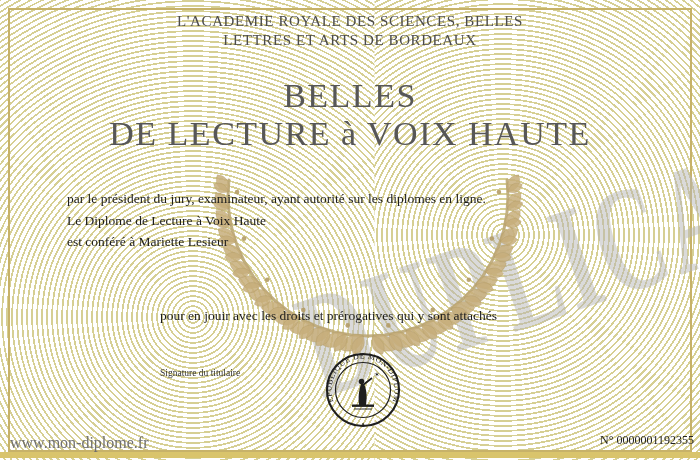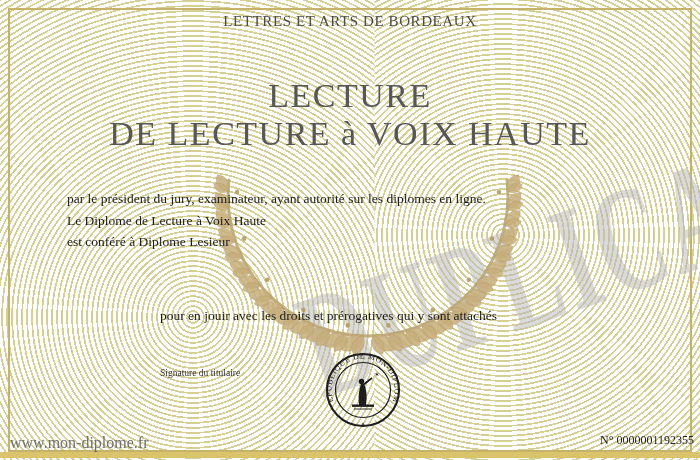--- a/index.html
+++ b/index.html
@@ -132,6 +132,7 @@
     </svg>
 
   <div class="layer academy-header">
+    <div>L'ACADEMIE ROYALE DES SCIENCES, BELLES</div>
     <div>LETTRES ET ARTS DE BORDEAUX</div>
   </div>
 

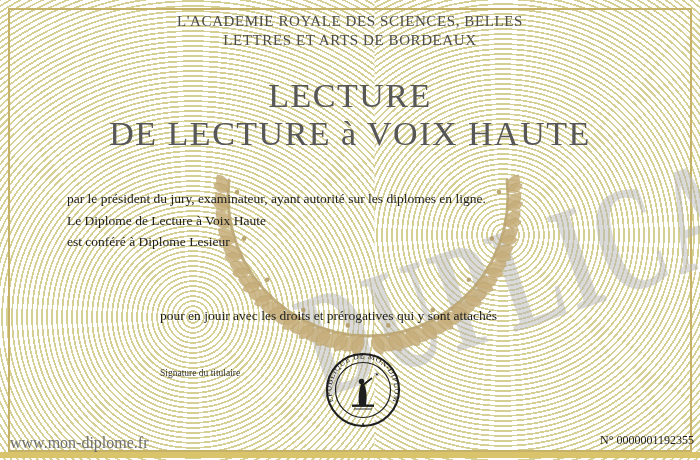--- a/index.html
+++ b/index.html
@@ -137,7 +137,7 @@
   </div>
 
   <div class="layer main-title">
-    <div>LECTURE</div>
+    <div>BELLES</div>
     <div>DE LECTURE à VOIX HAUTE</div>
   </div>
 

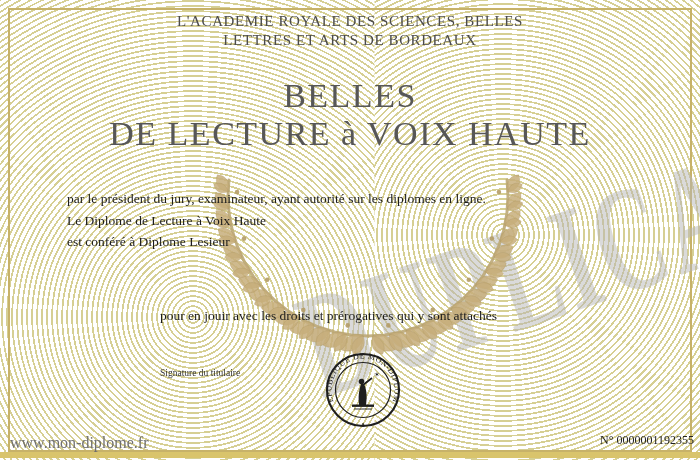--- a/index.html
+++ b/index.html
@@ -144,7 +144,7 @@
   <div class="layer body-block">
     <div>par le président du jury, examinateur, ayant autorité sur les diplomes en ligne.</div>
     <div>Le Diplome de Lecture à Voix Haute</div>
-    <div>est conféré à Diplome Lesieur</div>
+    <div>est conféré à Mariette Lesieur</div>
   </div>
 
   <div class="layer rights-line">pour en jouir avec les droits et prérogatives qui y sont attachés</div>

